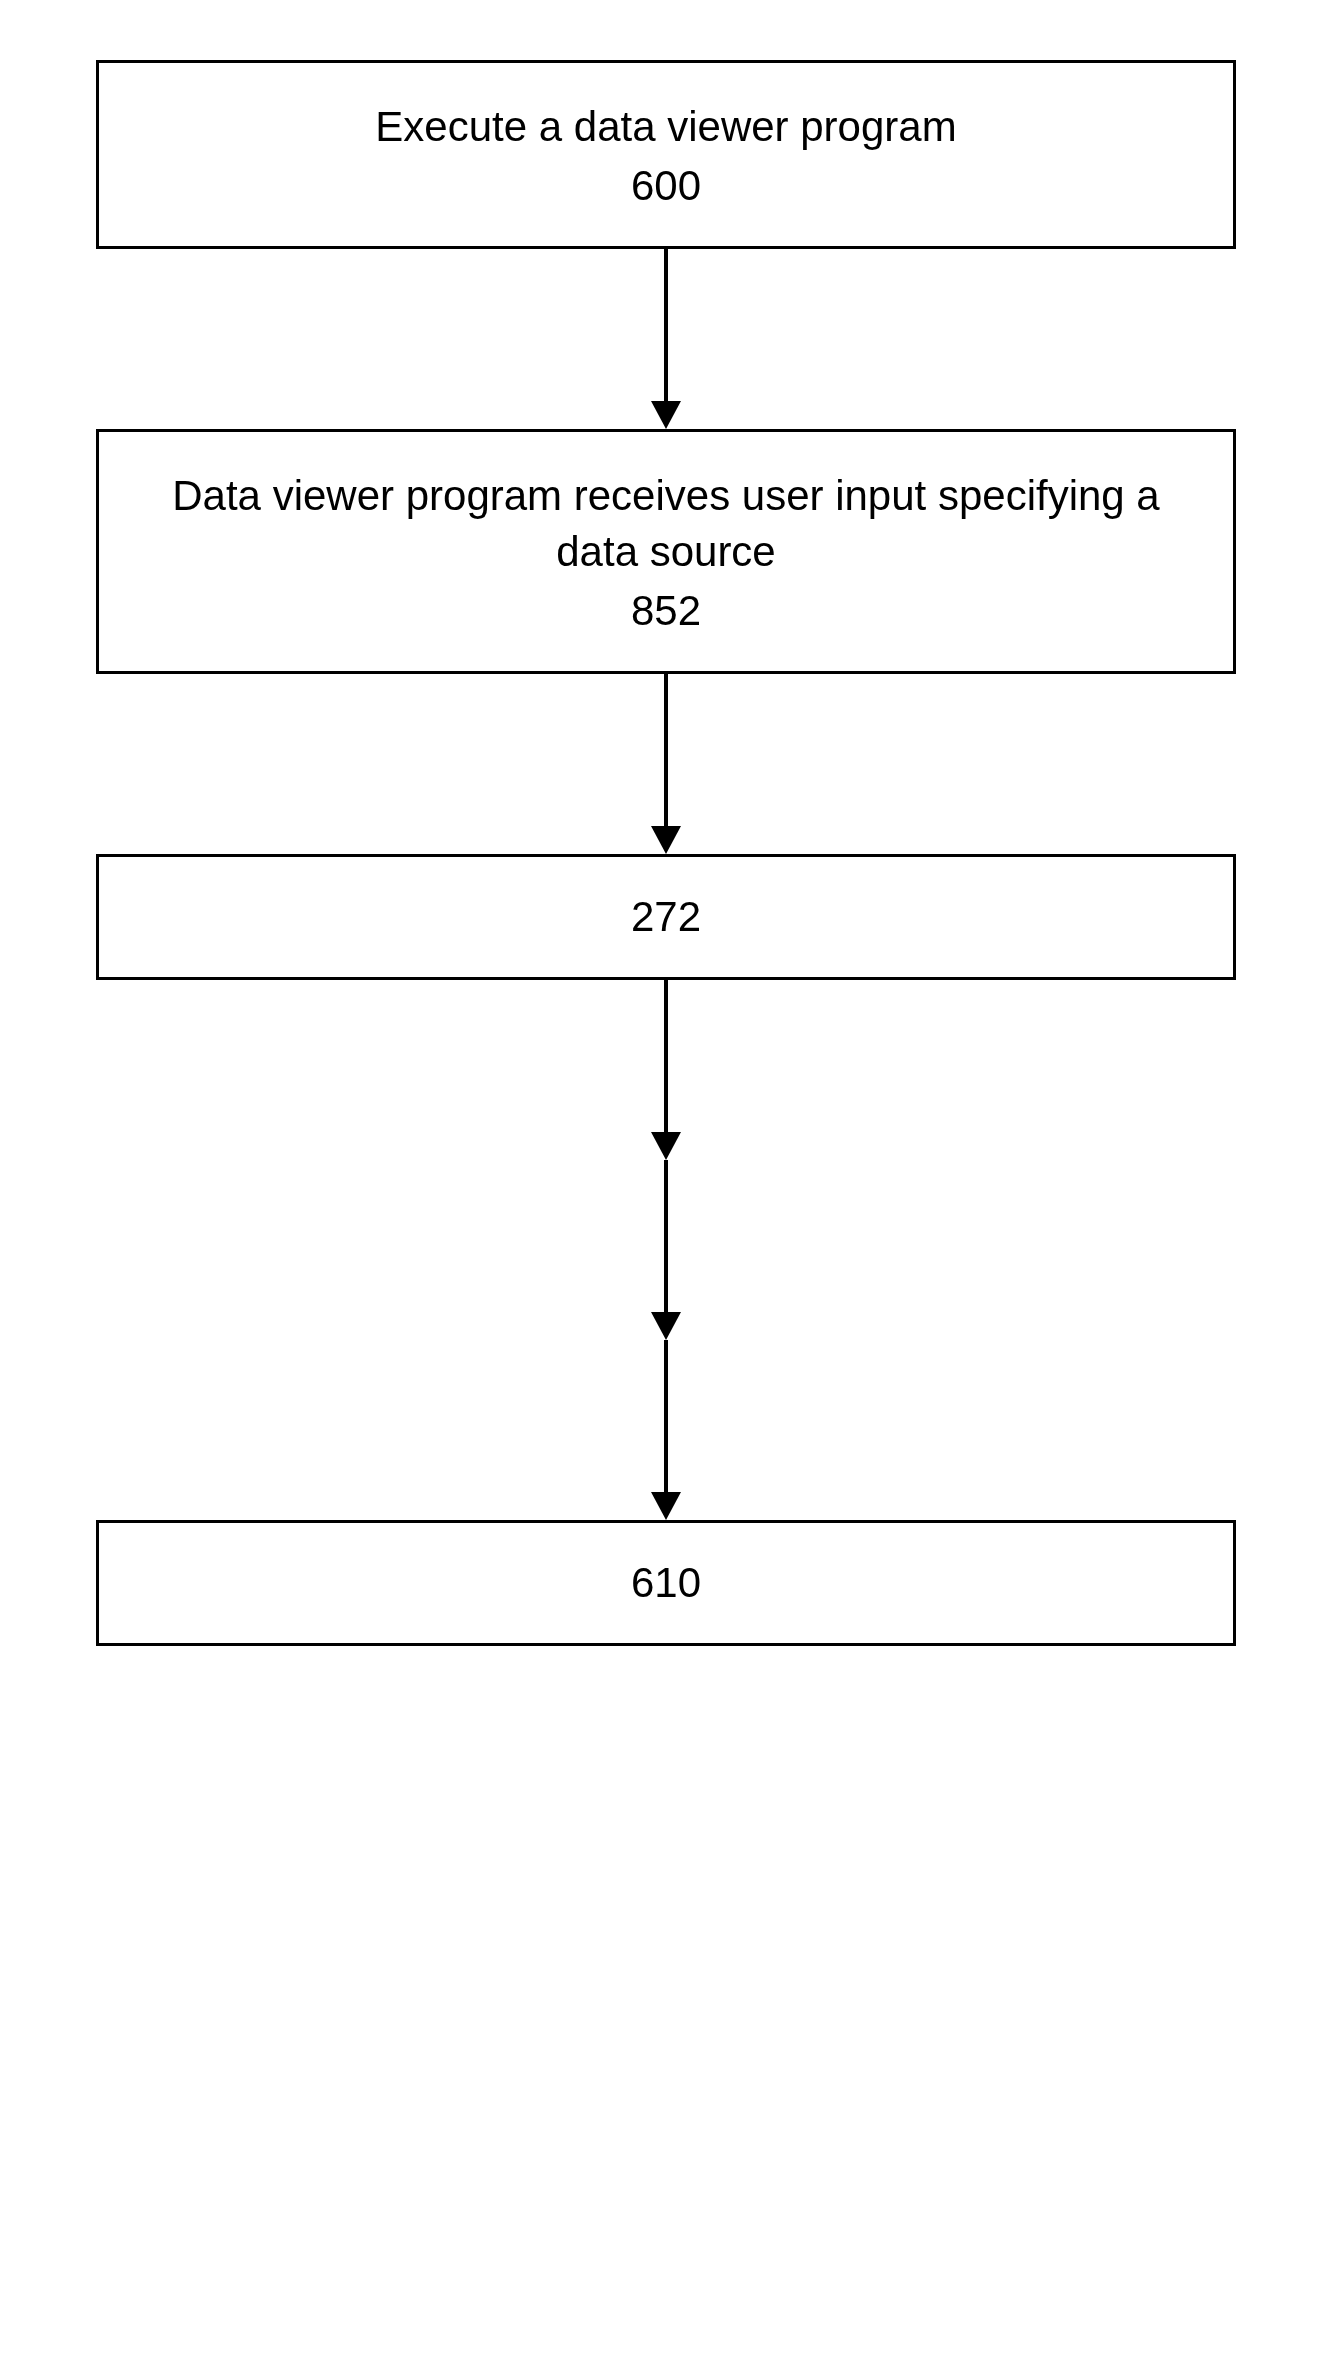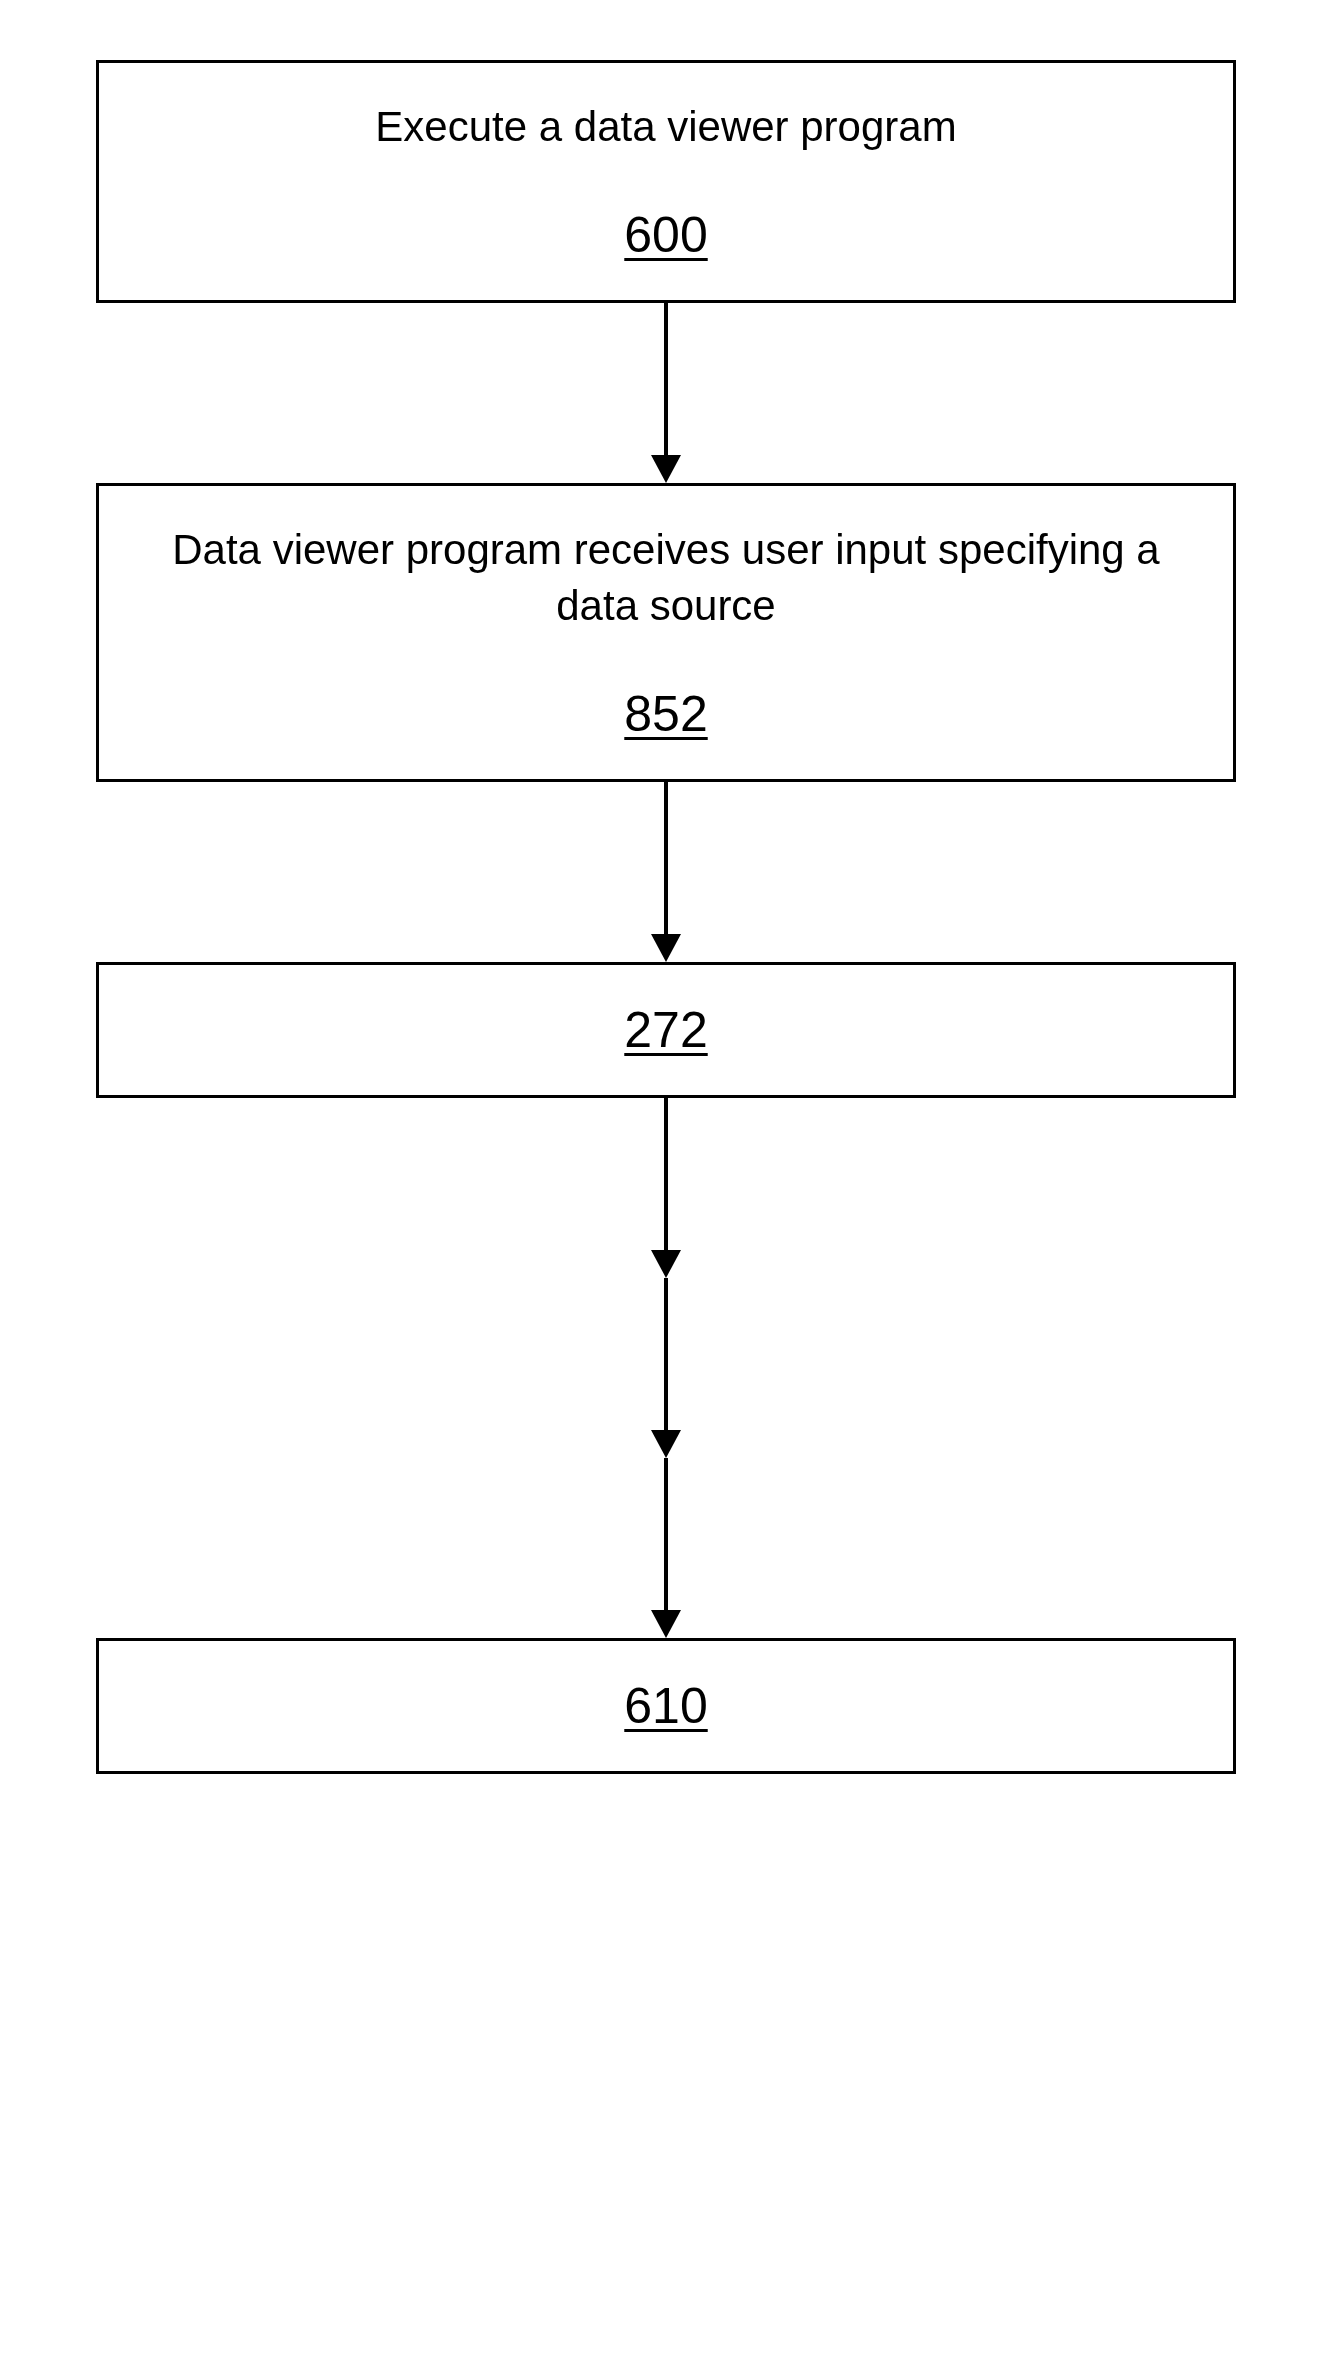--- a/index.html
+++ b/index.html
@@ -31,7 +31,6 @@
       flex-direction: column;
       align-items: center;
       justify-content: center;
-      gap: 44px;
     }
     .step-text {
       font-size: 42px;

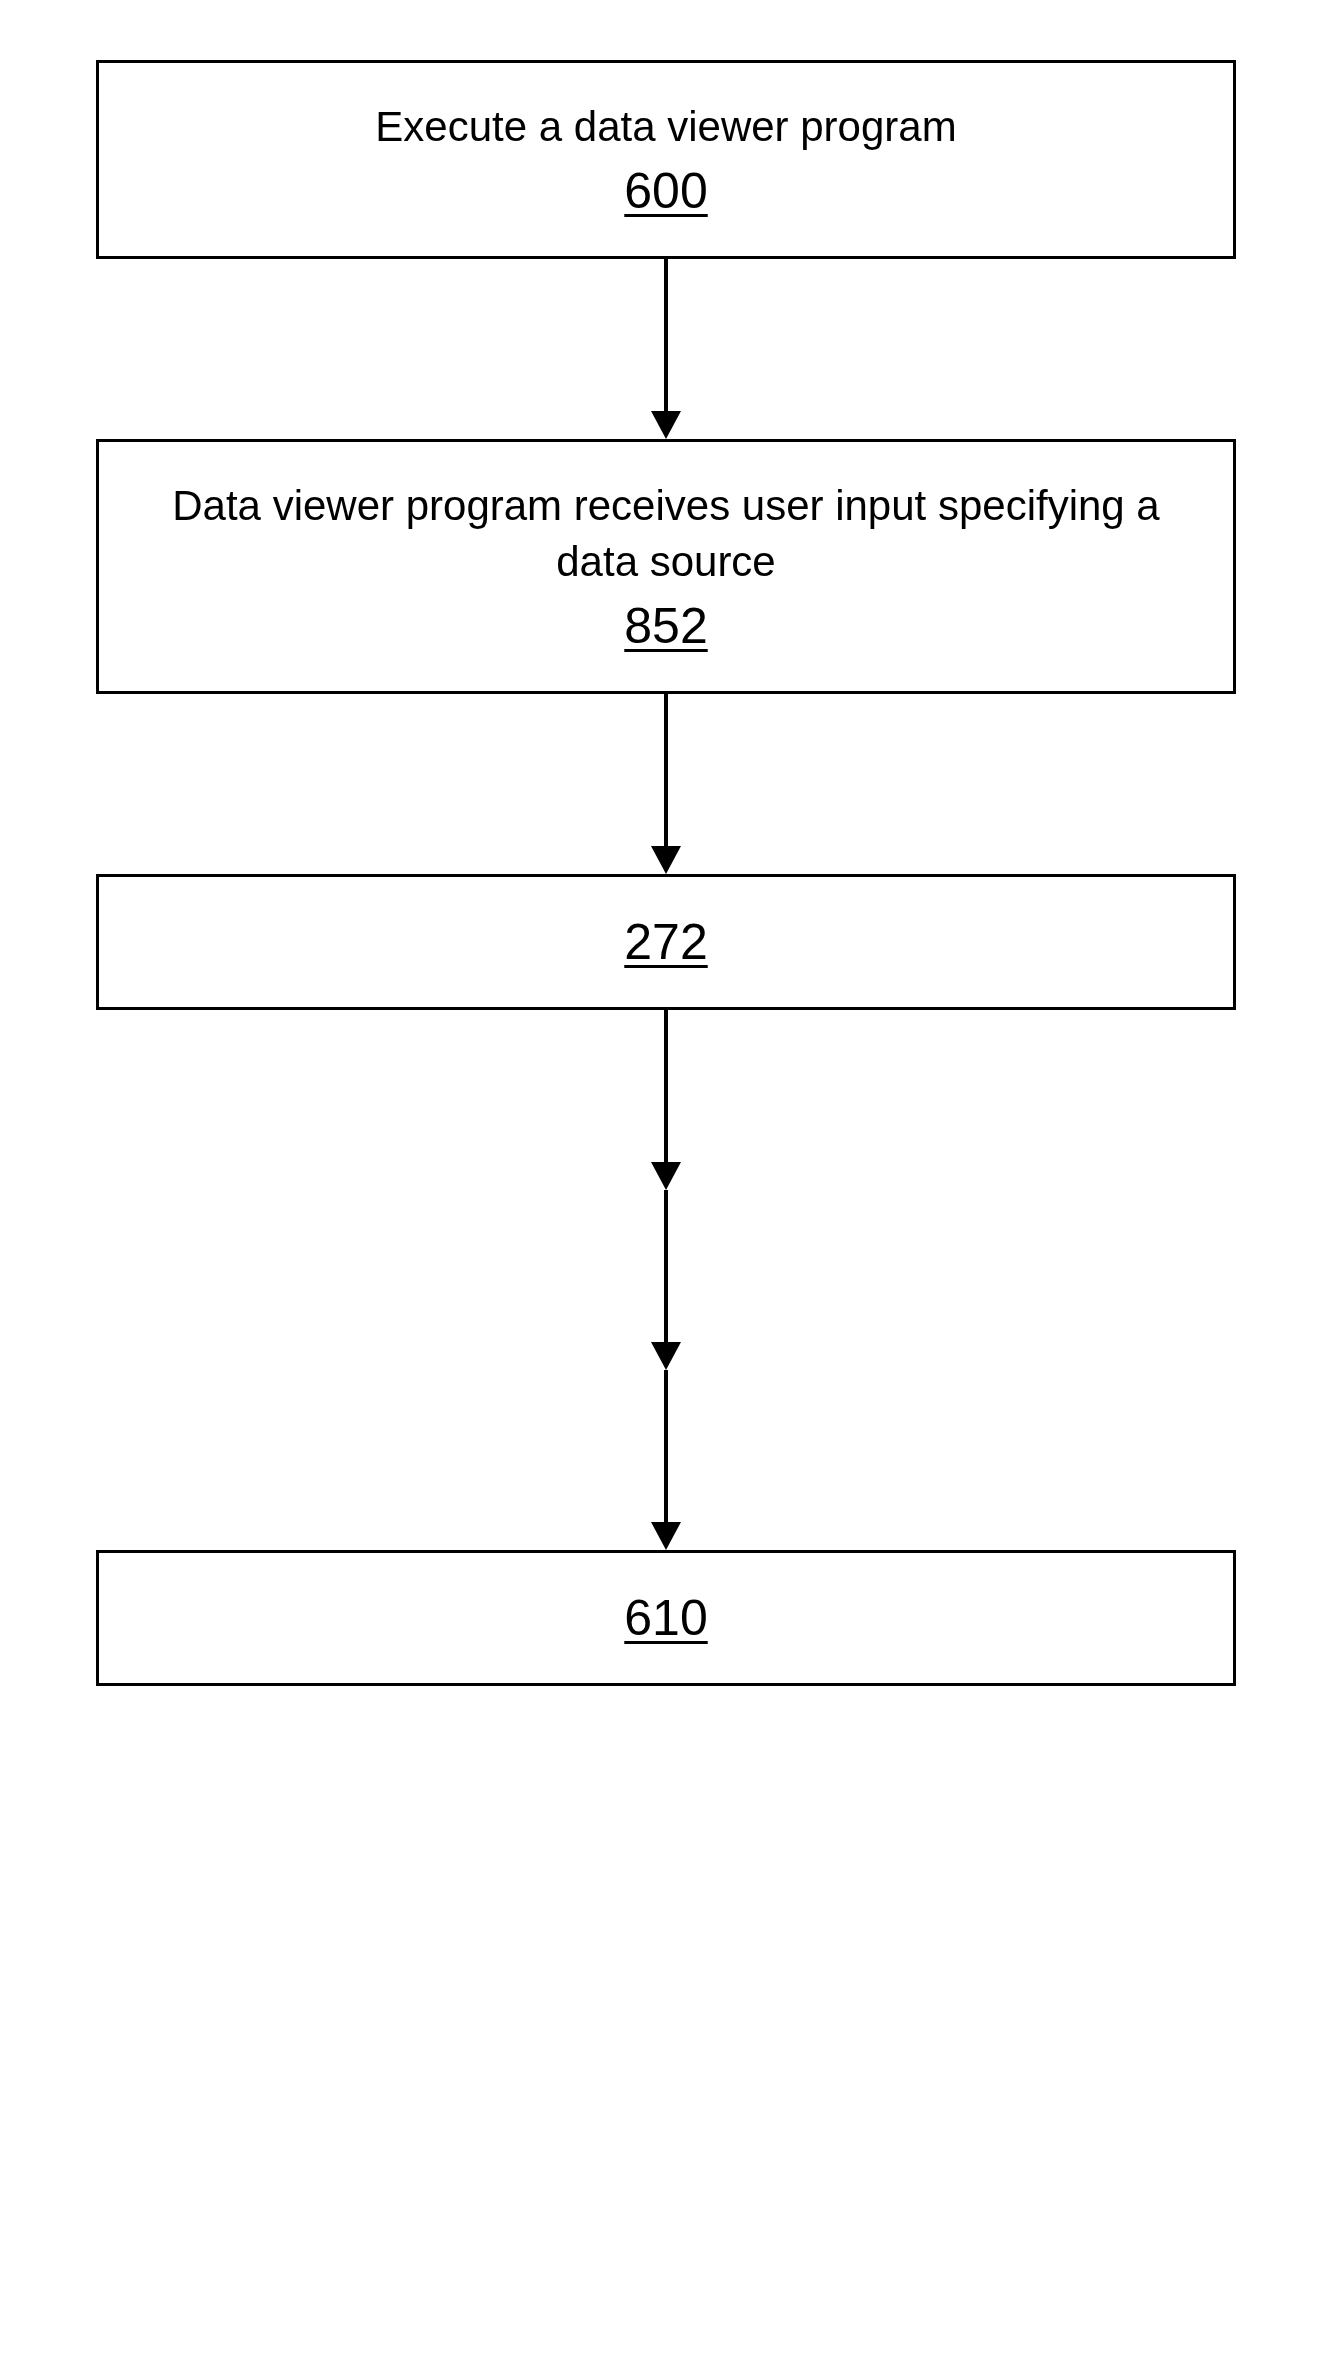--- a/index.html
+++ b/index.html
@@ -39,9 +39,8 @@
       margin-bottom: 6px;
     }
     .step-number {
-      font-size: 50px;
+      font-size: 42px;
       color: #000;
-      text-decoration: underline;
       text-underline-offset: 6px;
       text-decoration-thickness: 3px;
     }

